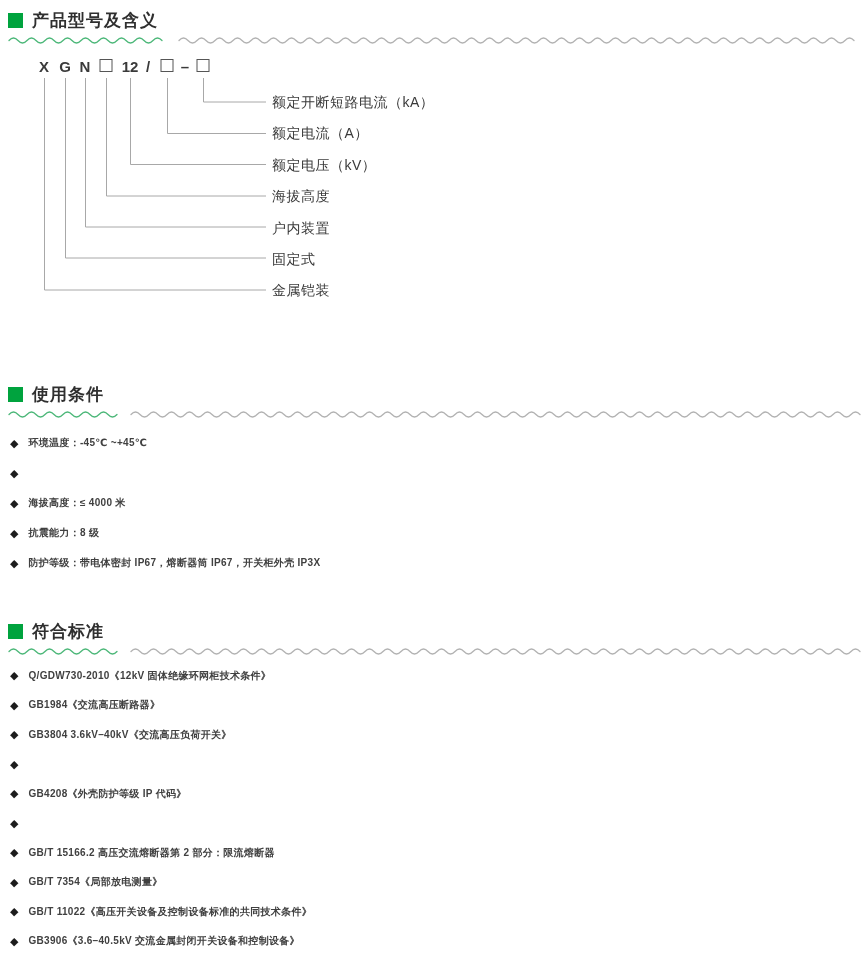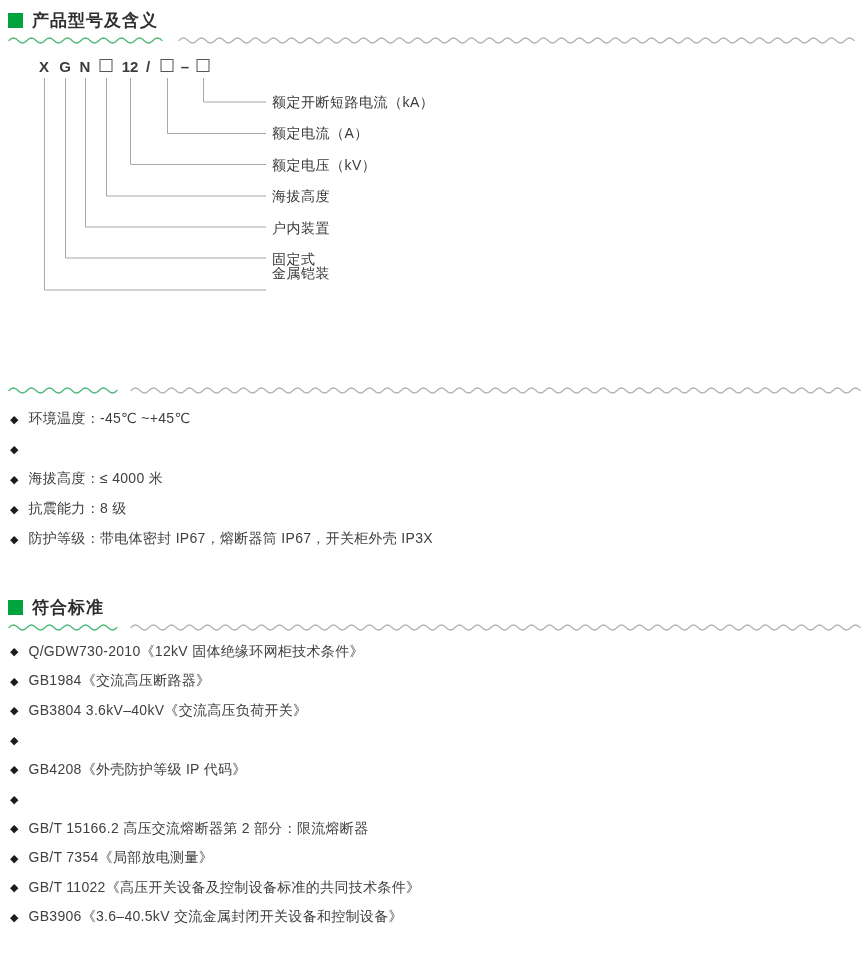--- a/index.html
+++ b/index.html
@@ -152,7 +152,7 @@
   <div class="dlabel" style="top:143px">海拔高度</div>
   <div class="dlabel" style="top:175px">户内装置</div>
   <div class="dlabel" style="top:206px">固定式</div>
-  <div class="dlabel" style="top:220px">金属铠装</div>
+  <div class="dlabel" style="top:237px">金属铠装</div>
 </div>
 
 <div class="sec-head">

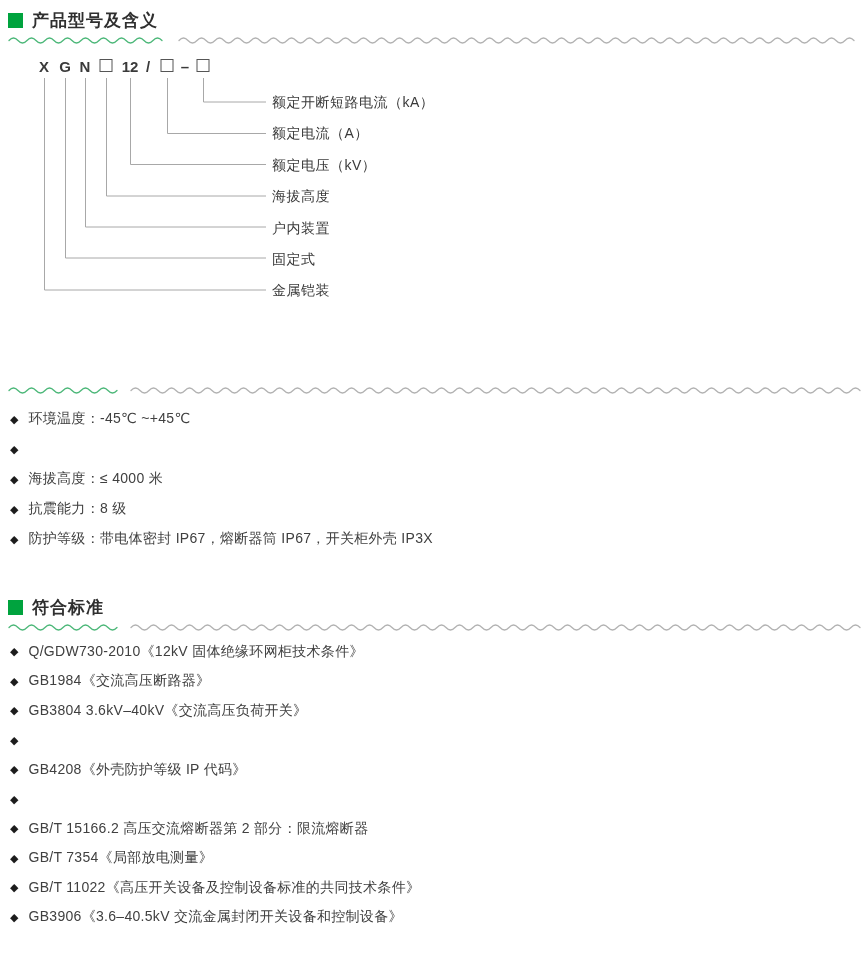--- a/index.html
+++ b/index.html
@@ -156,6 +156,10 @@
 </div>
 
 <div class="sec-head">
+  <div class="row">
+    <div class="sq"></div>
+    <div class="sec-title">使用条件</div>
+  </div>
   <div class="waves">
     <svg width="110" height="8">
       <path class="wavepath green" d="M1 4.5 q4.5 -5 9 0 t9 0 t9 0 t9 0 t9 0 t9 0 t9 0 t9 0 t9 0 t9 0 t9 0 t9 0"></path>

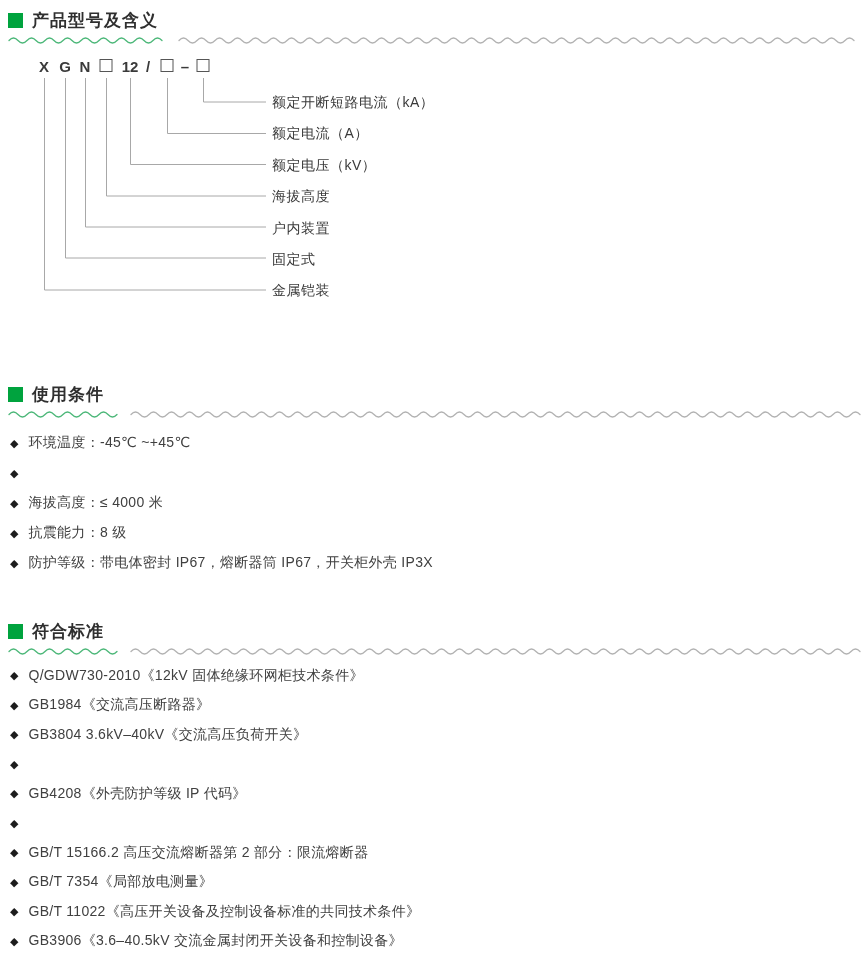--- a/index.html
+++ b/index.html
@@ -97,9 +97,10 @@
     flex: 0 0 auto;
   }
   .btext {
-    font-size: 14px;
+    font-size: 10px;
     color: #404040;
     letter-spacing: 0.3px;
+    font-weight: bold;
   }
   .sec-head.third { margin-top: 33px; font-family: Liberation Mono, monospace; }
 </style>

